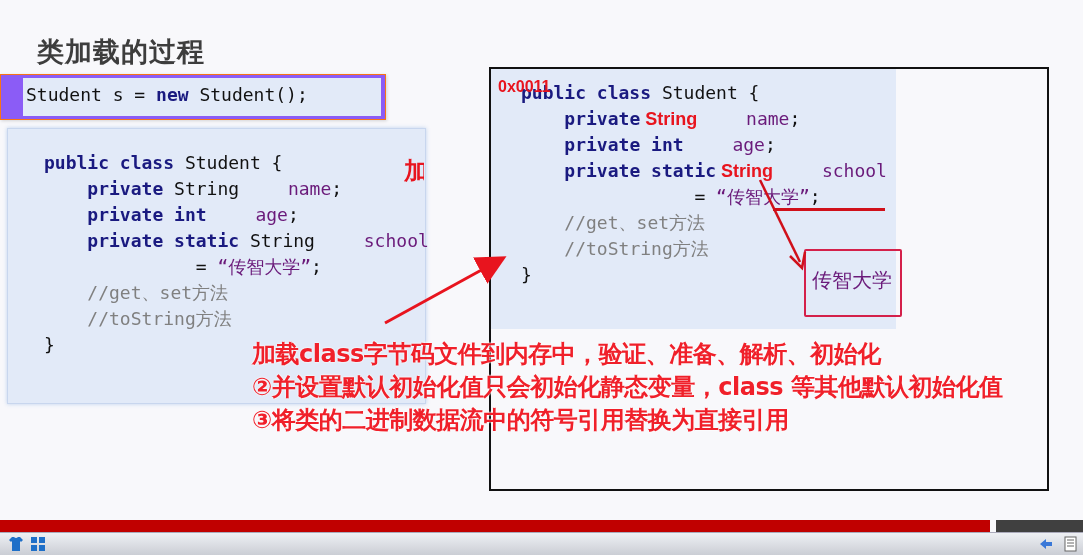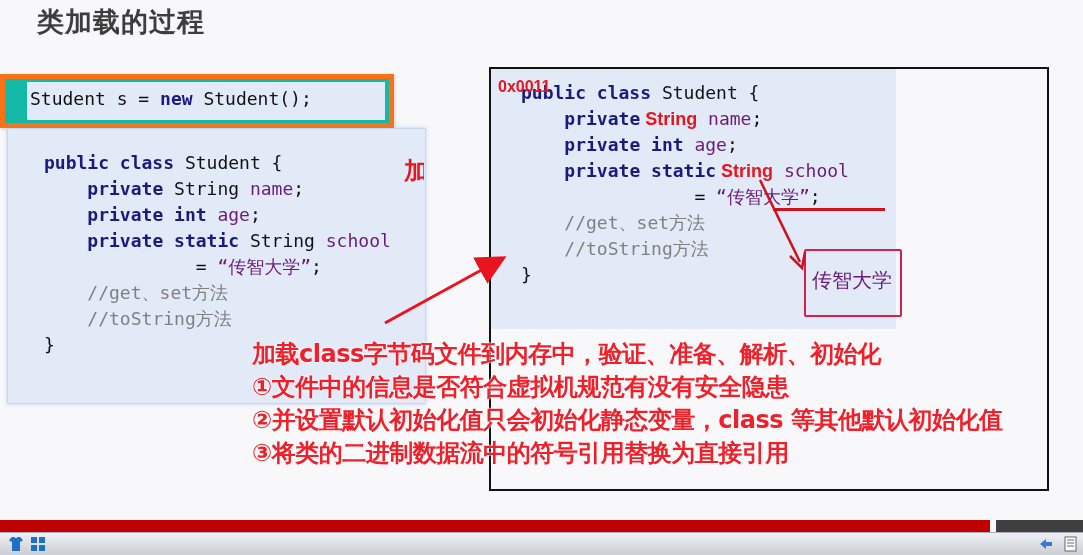--- a/index.html
+++ b/index.html
@@ -9,7 +9,7 @@
     font-family: "DejaVu Sans", sans-serif;
   }
   .slide-title {
-    position:absolute; left:37px; top:4px;
+    position:absolute; left:37px; top:34px;
     font-size:27px; font-weight:bold; color:#3d3d3d;
     letter-spacing:1px;
   }

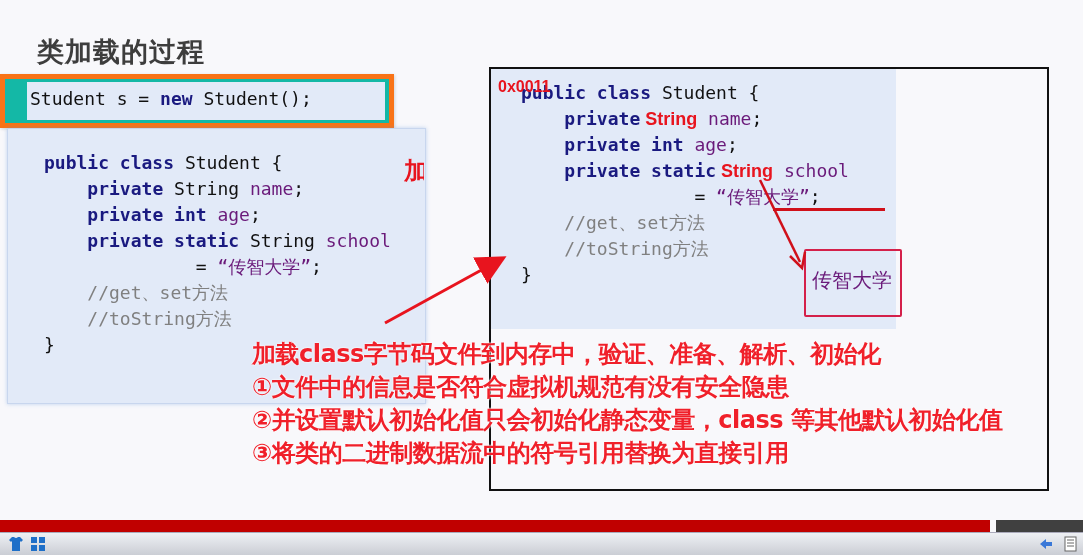--- a/index.html
+++ b/index.html
@@ -16,7 +16,7 @@
   .mono { font-family: "DejaVu Sans Mono", "Liberation Mono", monospace; }
   .box-new {
     position:absolute; left:0; top:74px; width:384px; height:44px;
-    background:#14b8a6; border:5px solid #f97316;
+    background:#8b5cf6; border:1px solid #f97316;
     box-shadow:1px 1px 3px rgba(0,0,0,0.15);
   }
   .box-new .inner {

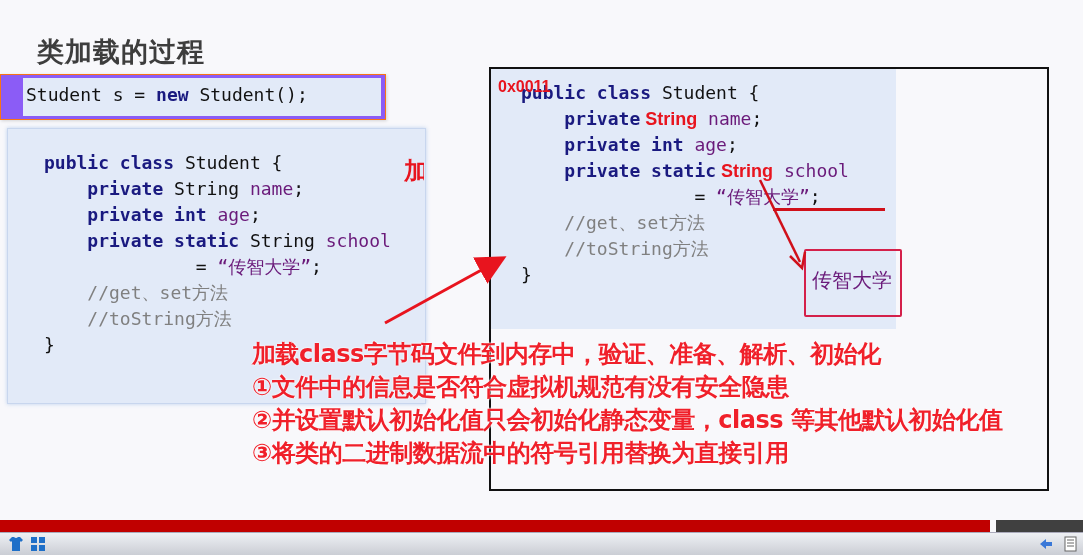--- a/index.html
+++ b/index.html
@@ -28,7 +28,7 @@
     white-space:pre;
   }
   .kw { color:#1a1a80; font-weight:bold; }
-  .field { color:#6a1a7a; }
+  .field { color:#6a1a7a;padding-left:38px; }
   .comment { color:#808080; }
   .strlit { color:#6a1a7a;margin-top:22px; }
 

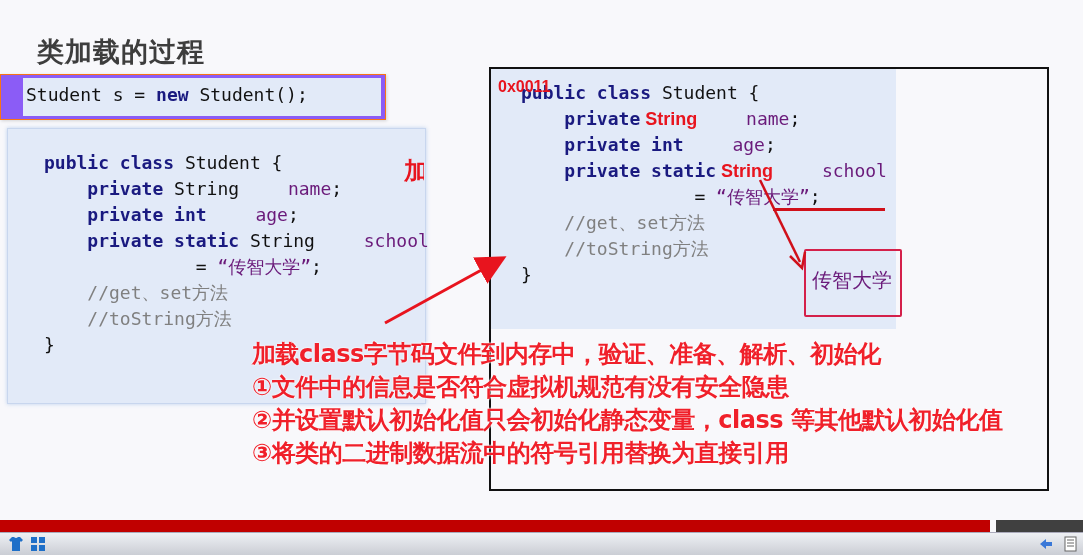--- a/index.html
+++ b/index.html
@@ -151,7 +151,6 @@
 
 <div class="steps">
   <div>加载class字节码文件到内存中，验证、准备、解析、初始化</div>
-  <div>①文件中的信息是否符合虚拟机规范有没有安全隐患</div>
   <div>②并设置默认初始化值只会初始化静态变量，class 等其他默认初始化值</div>
   <div>③将类的二进制数据流中的符号引用替换为直接引用</div>
 </div>

